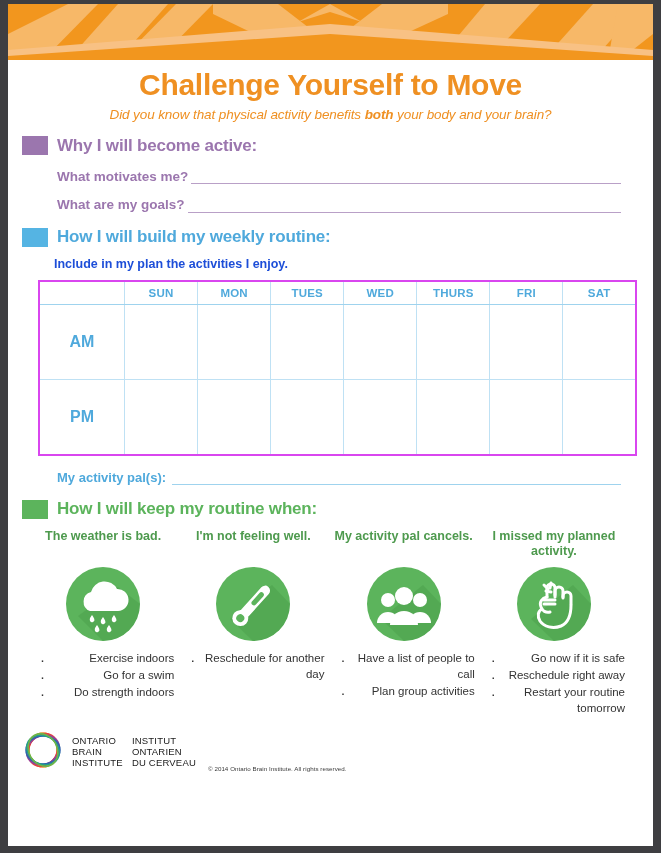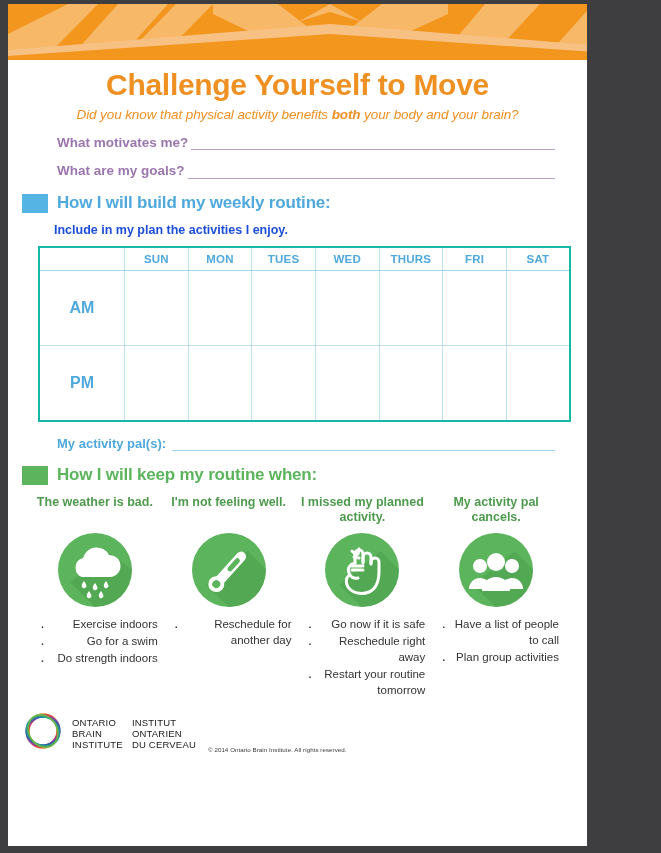--- a/index.html
+++ b/index.html
@@ -12,7 +12,7 @@
   .page{
     position:absolute;
     left:8px;top:4px;
-    width:579px;height:842px;
+    width:645px;height:842px;
     background:#ffffff;
     overflow:hidden;
   }

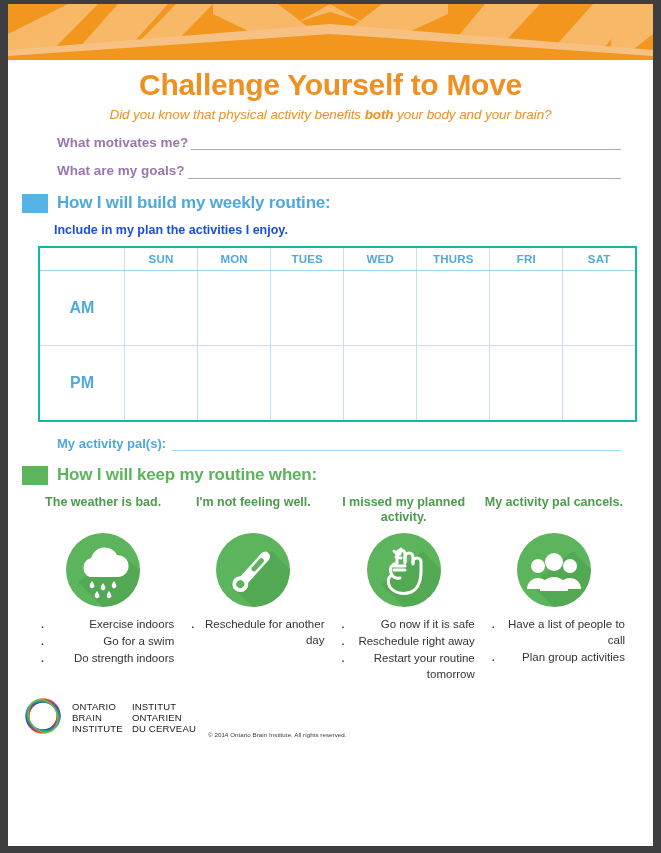--- a/index.html
+++ b/index.html
@@ -259,6 +259,10 @@
     <p class="subtitle"><span>Did you know that physical activity benefits </span><b>both</b><span> your body and your brain?</span></p>
   </div>
 
+  <div class="sec-head">
+    <span class="swatch purple"></span>
+    <span class="sec-title purple">Why I will become active:</span>
+  </div>
 
   <div class="qline">
     <span class="qlabel">What motivates me?</span>

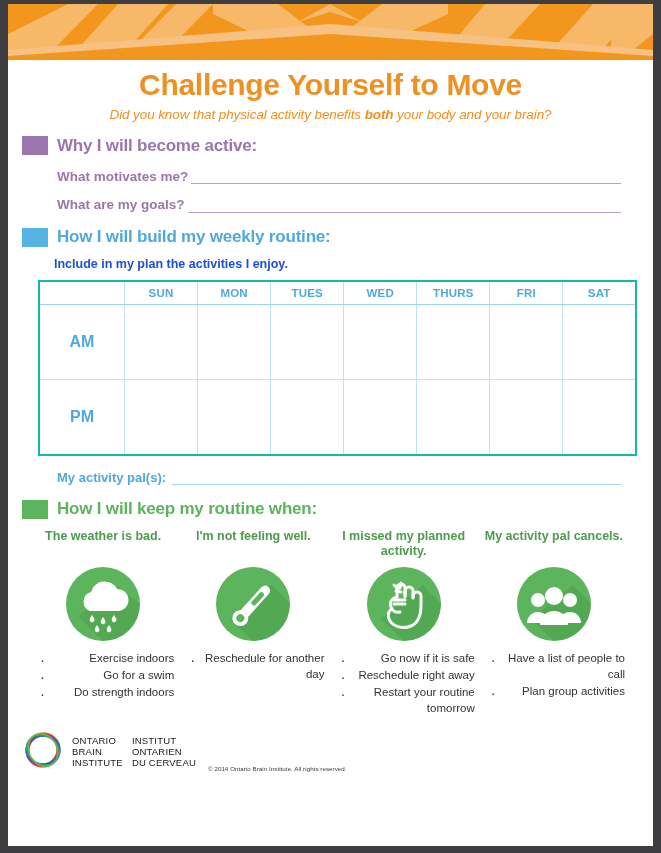--- a/index.html
+++ b/index.html
@@ -104,7 +104,7 @@
   table.planner{
     width:100%;
     border-collapse:collapse;
-    border:2px solid #14b8a6;
+    border:2px solid #d946ef;
     table-layout:fixed;
   }
   table.planner th, table.planner td{

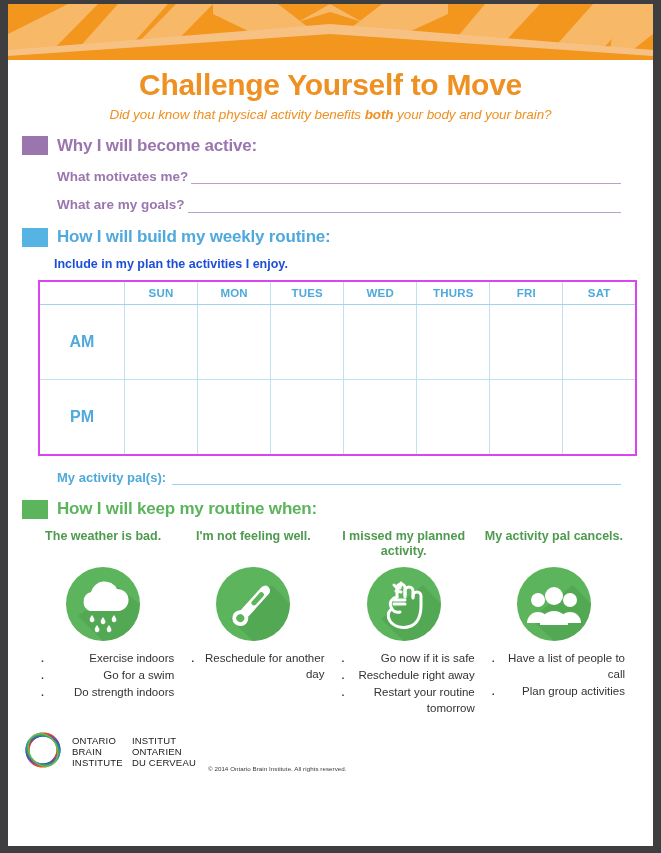--- a/index.html
+++ b/index.html
@@ -372,6 +372,28 @@
       </div>
       <ul class="bullets">
         <li>Reschedule for another day</li>
+      </ul>
+    </div>
+
+    <div class="card">
+      <div class="card-title">My activity pal
+cancels.</div>
+      <div class="icon-wrap">
+        <div class="icon-circle">
+          <svg width="74" height="74" viewBox="0 0 74 74">
+            <path d="M74 37 A37 37 0 0 1 37 74 L14 52 L56 18 Z" fill="#4da04d" opacity="0.55"></path>
+            <circle cx="21" cy="33" r="7" fill="#ffffff"></circle>
+            <path d="M10 56 a11 11 0 0 1 22 0 Z" fill="#ffffff"></path>
+            <circle cx="53" cy="33" r="7" fill="#ffffff"></circle>
+            <path d="M42 56 a11 11 0 0 1 22 0 Z" fill="#ffffff"></path>
+            <circle cx="37" cy="29" r="9" fill="#ffffff"></circle>
+            <path d="M23 58 a14 14 0 0 1 28 0 Z" fill="#ffffff"></path>
+          </svg>
+        </div>
+      </div>
+      <ul class="bullets">
+        <li>Have a list of people to call</li>
+        <li>Plan group activities</li>
       </ul>
     </div>
 
@@ -400,28 +422,6 @@
         <li>Restart your routine tomorrow</li>
       </ul>
     </div>
-
-    <div class="card">
-      <div class="card-title">My activity pal
-cancels.</div>
-      <div class="icon-wrap">
-        <div class="icon-circle">
-          <svg width="74" height="74" viewBox="0 0 74 74">
-            <path d="M74 37 A37 37 0 0 1 37 74 L14 52 L56 18 Z" fill="#4da04d" opacity="0.55"></path>
-            <circle cx="21" cy="33" r="7" fill="#ffffff"></circle>
-            <path d="M10 56 a11 11 0 0 1 22 0 Z" fill="#ffffff"></path>
-            <circle cx="53" cy="33" r="7" fill="#ffffff"></circle>
-            <path d="M42 56 a11 11 0 0 1 22 0 Z" fill="#ffffff"></path>
-            <circle cx="37" cy="29" r="9" fill="#ffffff"></circle>
-            <path d="M23 58 a14 14 0 0 1 28 0 Z" fill="#ffffff"></path>
-          </svg>
-        </div>
-      </div>
-      <ul class="bullets">
-        <li>Have a list of people to call</li>
-        <li>Plan group activities</li>
-      </ul>
-    </div>
   </div>
 
   <div class="footer">

